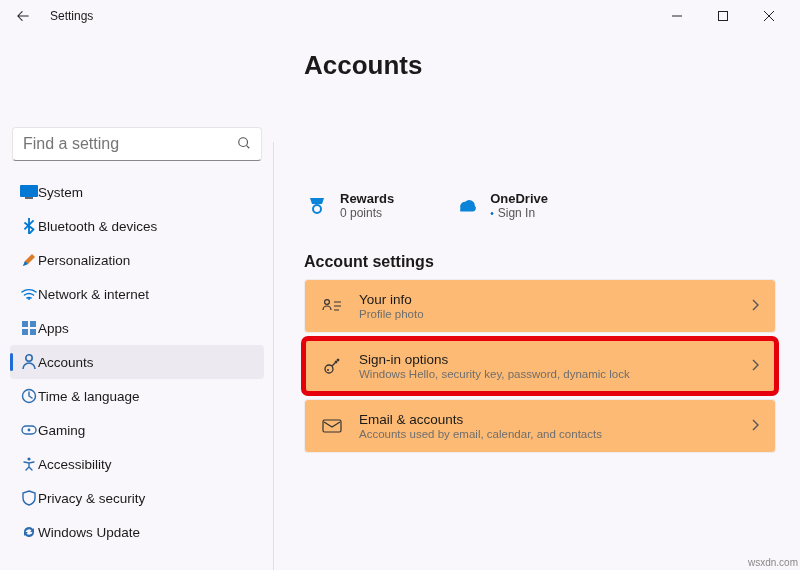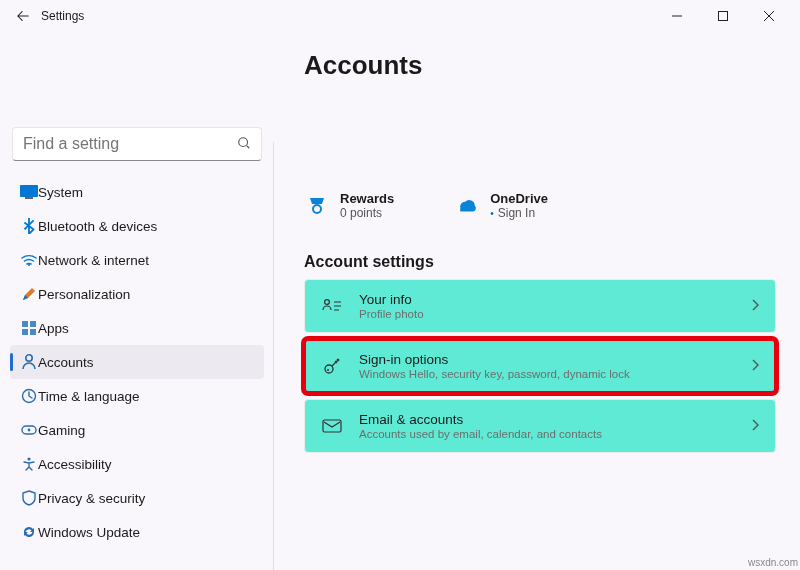--- a/index.html
+++ b/index.html
@@ -24,7 +24,7 @@
     cursor: default;
   }
   .titlebar .title {
-    margin-left: 3px;
+    margin-left: 12px;
     font-size: 12px;
   }
   .titlebar .spacer { flex: 1; }

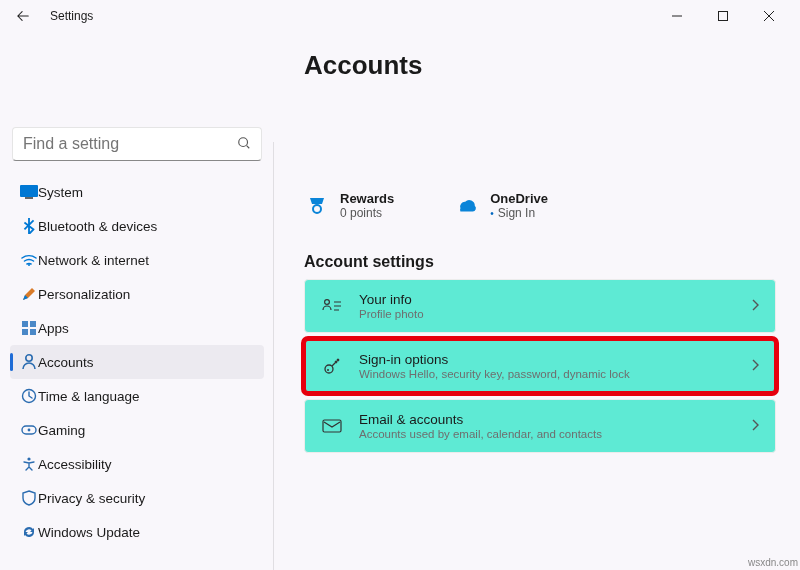--- a/index.html
+++ b/index.html
@@ -194,21 +194,21 @@
       </div>
       <div class="nav-item">
         <span class="nav-icon">
+            <svg width="16" height="16" viewBox="0 0 16 16">
+              <path d="M2 14l2-5 7-7 3 3-7 7z" fill="#d97b29"></path>
+              <path d="M2 14l2-5 3 3z" fill="#0078d4"></path>
+            </svg>
+          </span>
+        <span class="nav-label">Personalization</span>
+      </div>
+      <div class="nav-item">
+        <span class="nav-icon">
             <svg width="16" height="12" viewBox="0 0 16 12">
               <path d="M1 4a12 12 0 0114 0M3.5 7a8 8 0 019 0M6 10a4 4 0 014 0" stroke="#0078d4" stroke-width="1.5" fill="none" stroke-linecap="round"></path>
               <circle cx="8" cy="11" r="1" fill="#0078d4"></circle>
             </svg>
           </span>
         <span class="nav-label">Network &amp; internet</span>
-      </div>
-      <div class="nav-item">
-        <span class="nav-icon">
-            <svg width="16" height="16" viewBox="0 0 16 16">
-              <path d="M2 14l2-5 7-7 3 3-7 7z" fill="#d97b29"></path>
-              <path d="M2 14l2-5 3 3z" fill="#0078d4"></path>
-            </svg>
-          </span>
-        <span class="nav-label">Personalization</span>
       </div>
       <div class="nav-item">
         <span class="nav-icon">

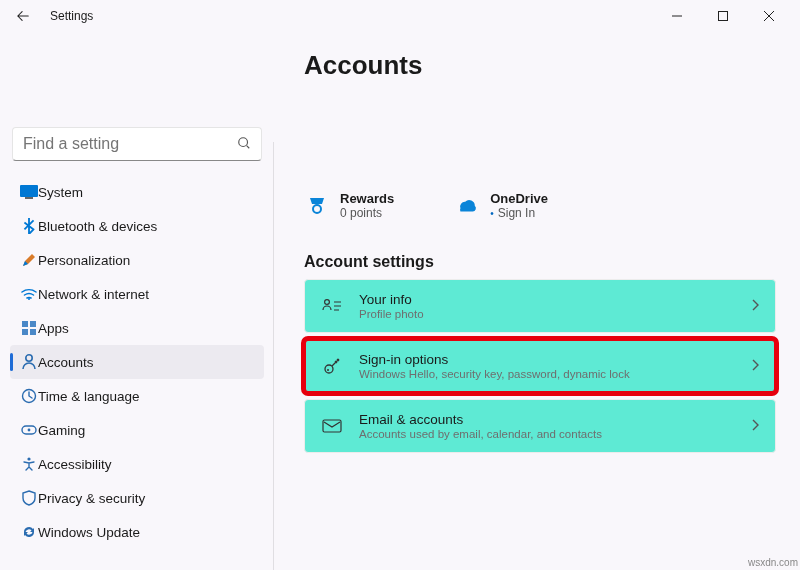--- a/index.html
+++ b/index.html
@@ -110,7 +110,7 @@
     font-size: 16px; font-weight:600; margin-bottom:8px;
   }
   .list-card {
-    background:#5eead4;
+    background:#fdba74;
     border:1px solid #ececec;
     border-radius:4px;
     height:54px;

